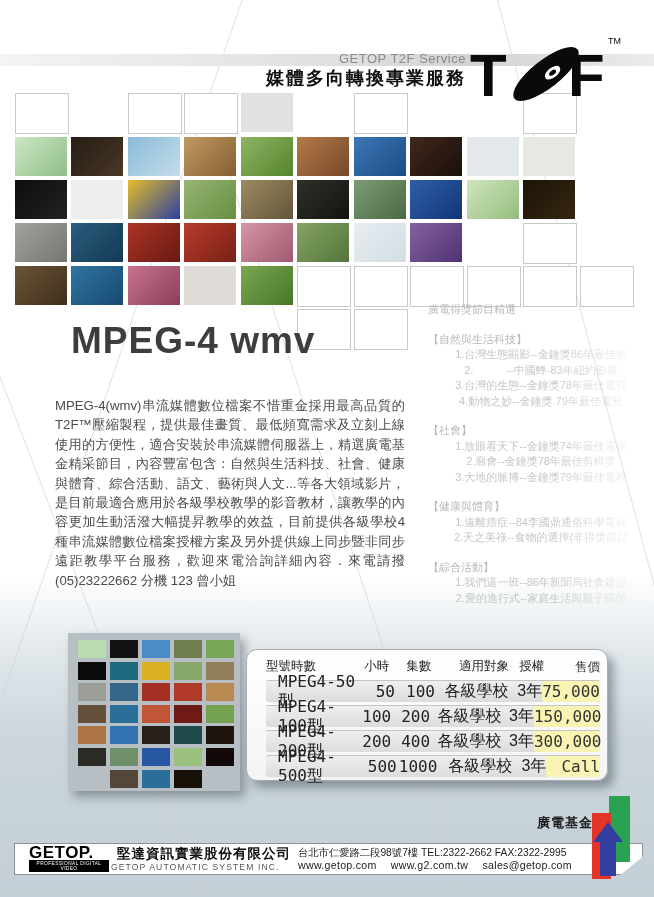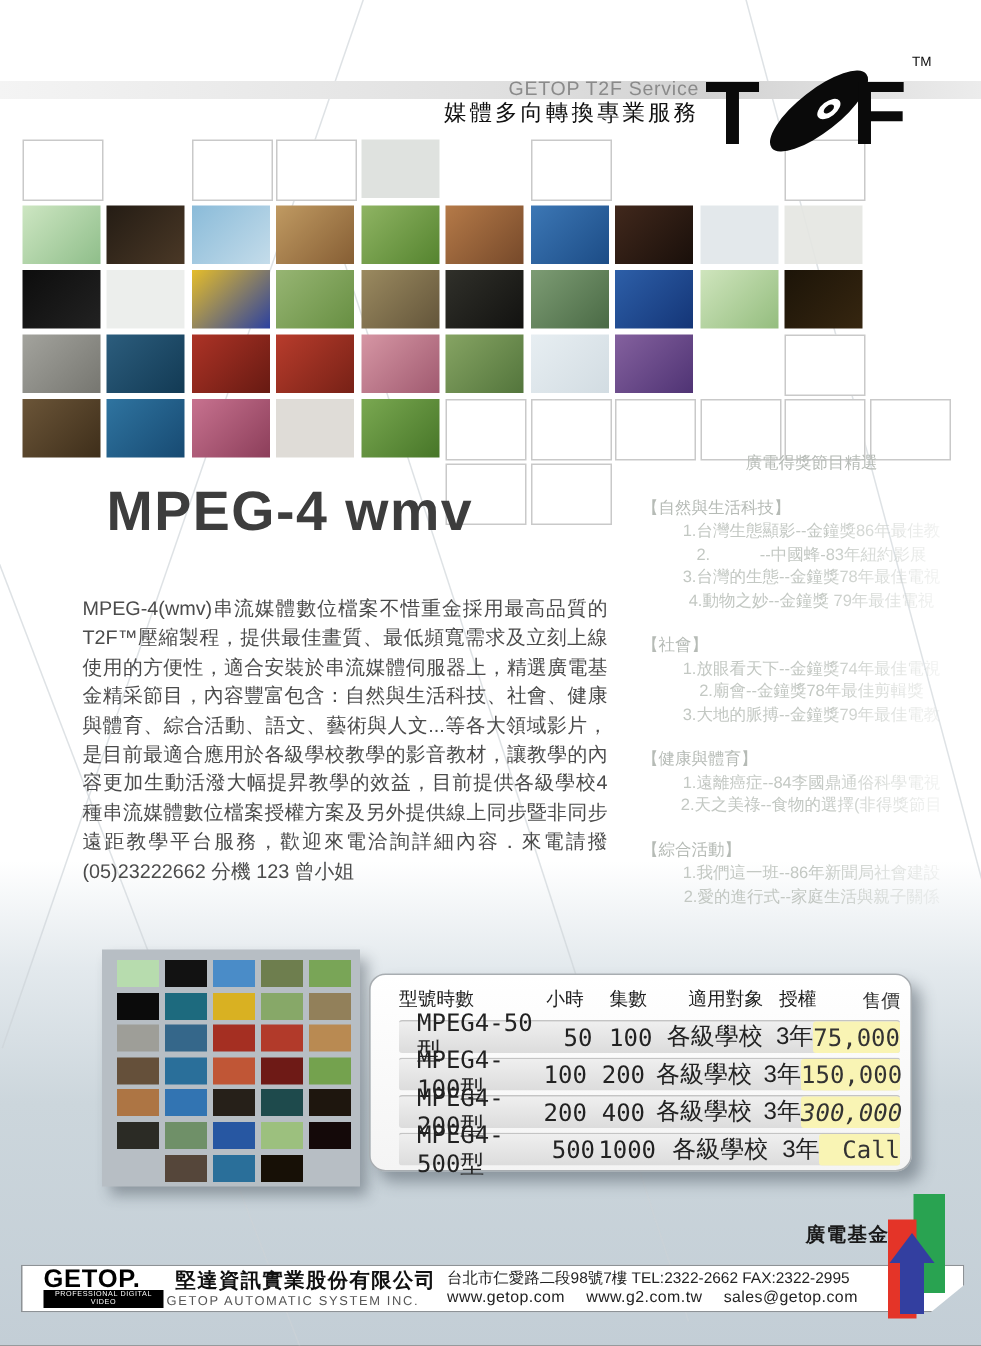--- a/index.html
+++ b/index.html
@@ -15,7 +15,7 @@
   .svc-bar{left:0;top:54px;width:654px;height:12px;z-index:2;
     background:linear-gradient(90deg,#f4f4f4 0%,#dedede 55%,#d2d2d2 72%,#ececec 100%);}
   .svc-label{right:188px;top:51px;font-size:13px;color:#8a8a8a;z-index:3;letter-spacing:.5px;}
-  .svc-sub{right:188px;top:66px;font-size:15px;color:#111;font-weight:normal;letter-spacing:2px;z-index:3;}
+  .svc-sub{right:188px;top:66px;font-size:18px;color:#111;font-weight:bold;letter-spacing:2px;z-index:3;}
   .t2f{left:468px;top:30px;width:160px;height:96px;z-index:4;}
   
   .gcell{position:absolute;width:52px;height:39px;z-index:2;}

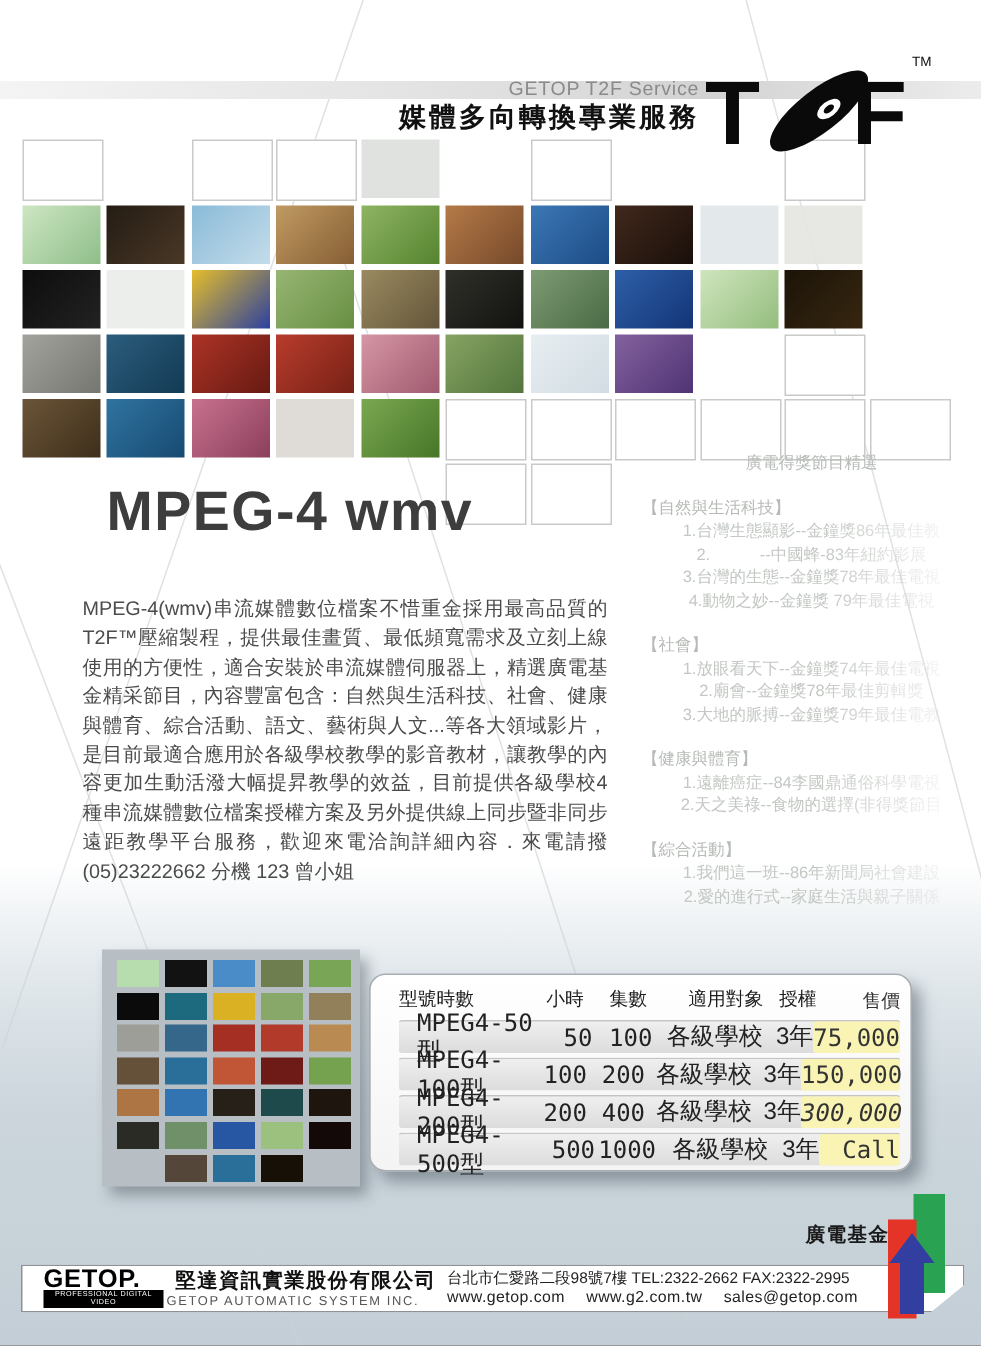--- a/index.html
+++ b/index.html
@@ -29,7 +29,7 @@
   
   .plist{left:428px;top:302px;width:226px;z-index:2;font-size:11px;line-height:15.5px;
     color:#c3c8c3;white-space:nowrap;}
-  .plist .ptitle{color:#b6bbb6;margin-bottom:1px;text-align:center;}
+  .plist .ptitle{color:#b6bbb6;margin-bottom:1px;}
   .plist .pcat{color:#b6bbb6;margin-top:14px;}
   .plist .pitem{overflow:hidden;
     -webkit-mask-image:linear-gradient(90deg,#000 52%,transparent 97%);

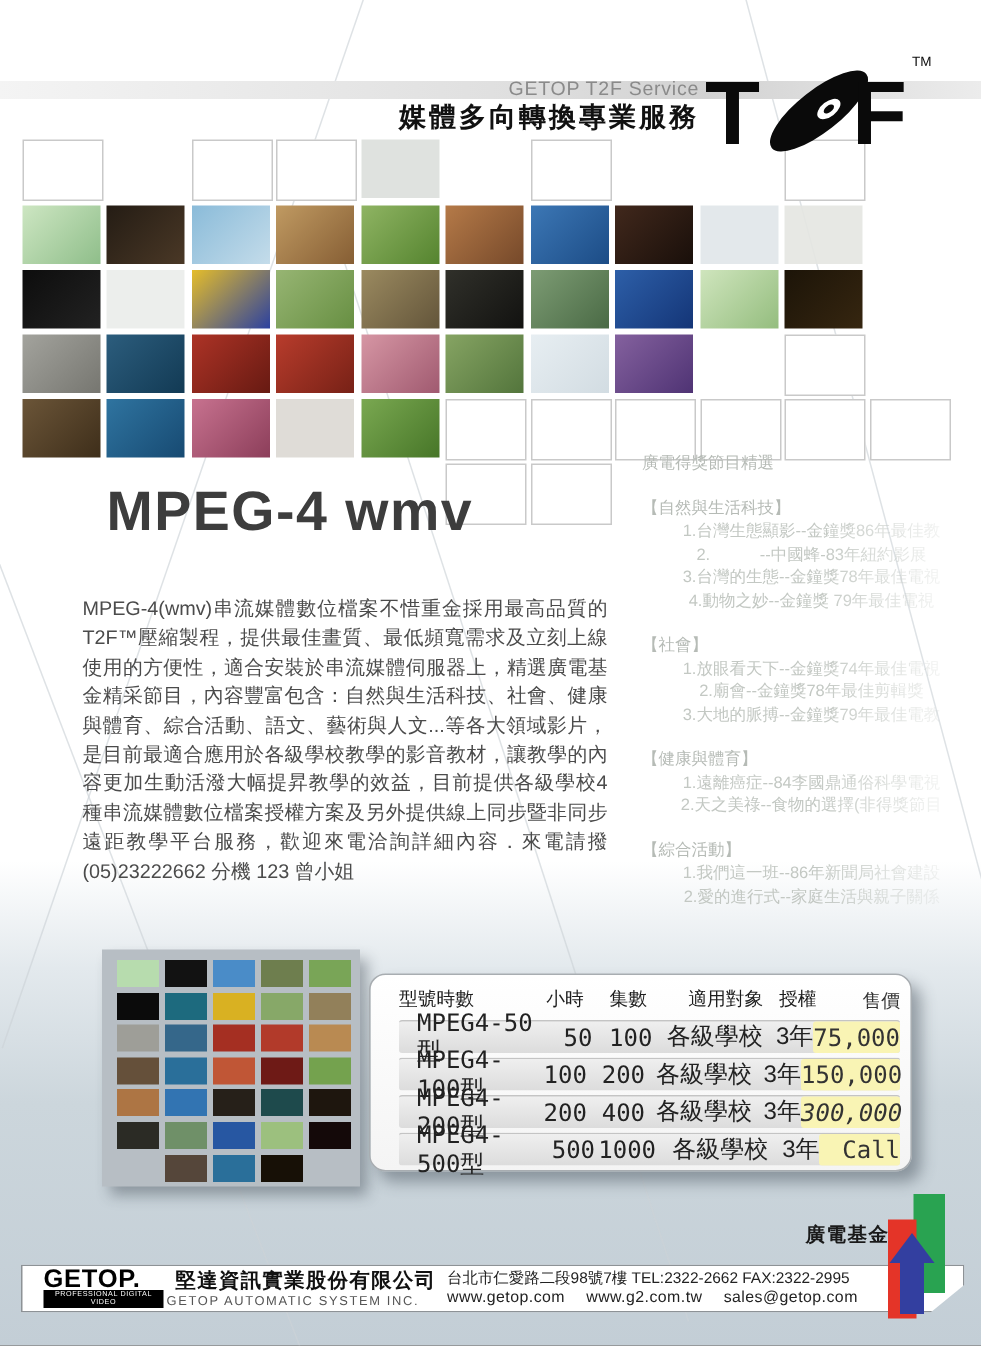--- a/index.html
+++ b/index.html
@@ -250,7 +250,7 @@
       <div class="tc eps">400</div>
       <div class="tc target">各級學校</div>
       <div class="tc lic">3年</div>
-      <div class="tc price hl" style="background: rgb(249, 244, 180); font-style: italic;">300,000</div>
+      <div class="tc price hl" style="background: rgb(249, 244, 180);">300,000</div>
     </div>
     <div class="trow tdata">
       <div class="tc model">MPEG4-500型</div>

